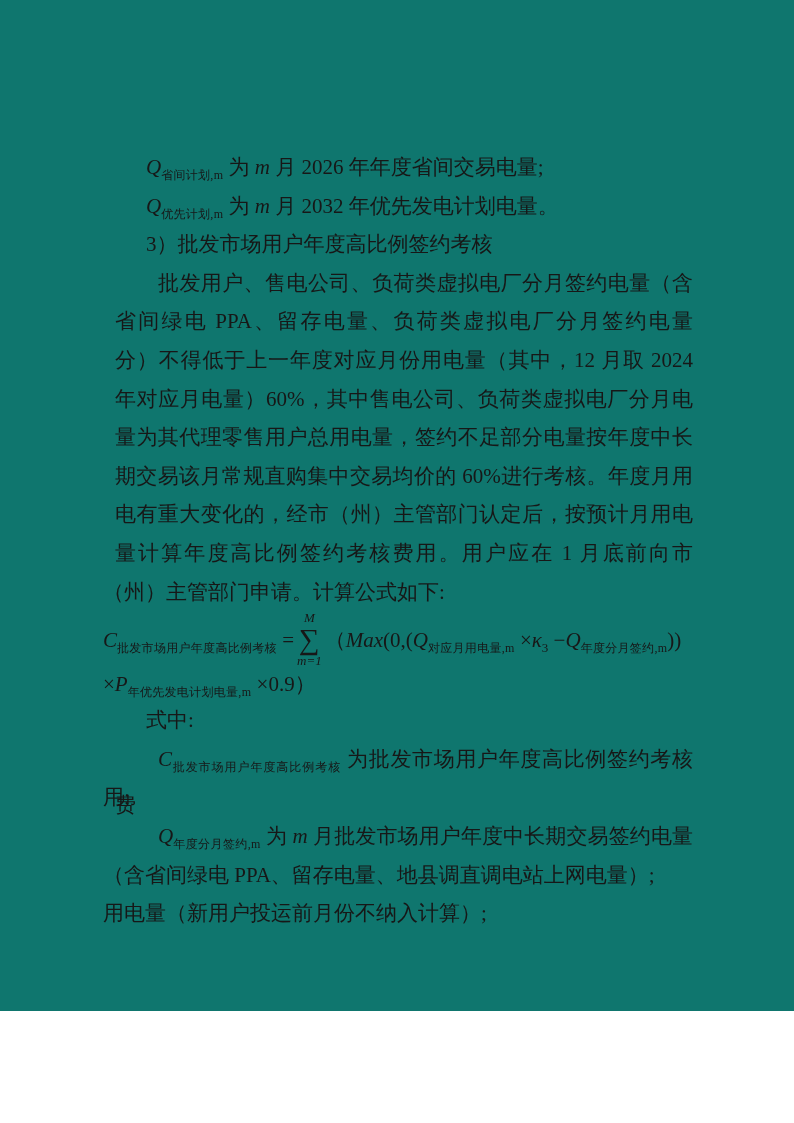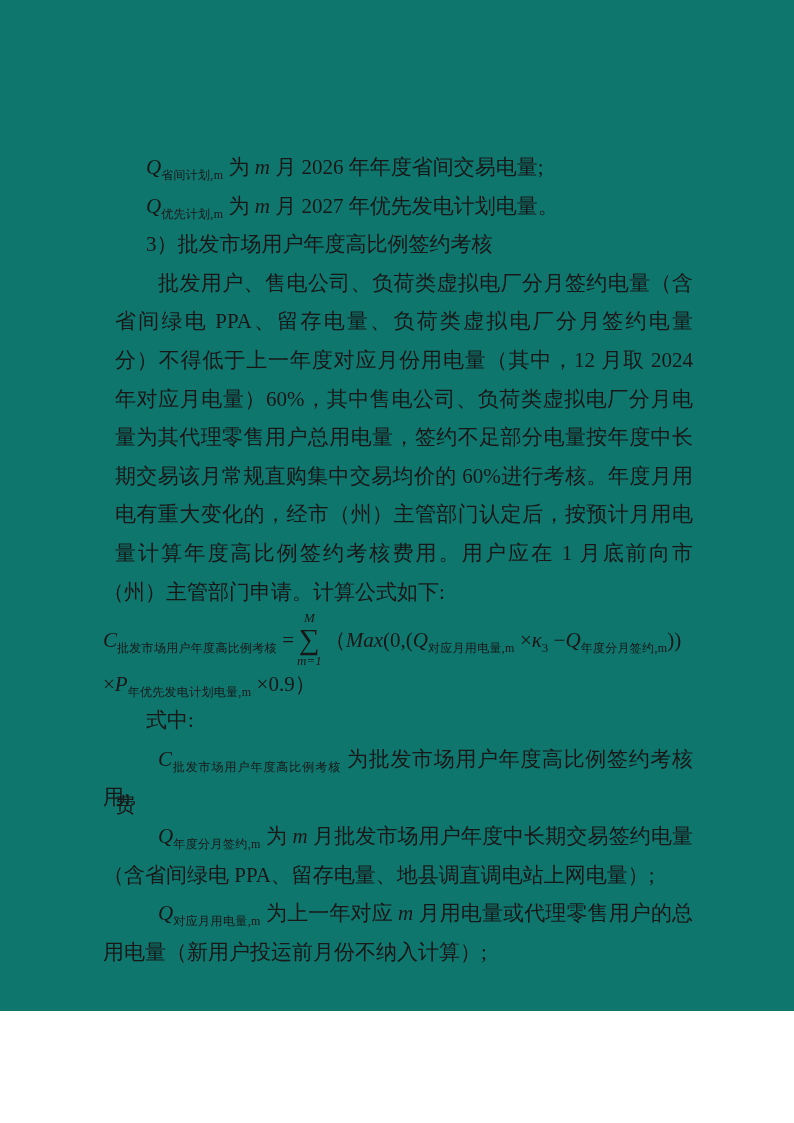--- a/index.html
+++ b/index.html
@@ -72,7 +72,7 @@
 
     <div class="line ind nowrapline"><span class="it">Q</span><span class="sub">省间计划,m</span><span> 为 </span><span class="it">m</span><span> 月 2026 年年度省间交易电量;</span></div>
 
-    <div class="line ind nowrapline"><span class="it">Q</span><span class="sub">优先计划,m</span><span> 为 </span><span class="it">m</span><span> 月 2027 年优先发电计划电量。</span></div>
+    <div class="line ind nowrapline"><span class="it">Q</span><span class="sub">优先计划,m</span><span> 为 </span><span class="it">m</span><span> 月 2032 年优先发电计划电量。</span></div>
 
     <div class="line ind nowrapline">3）批发市场用户年度高比例签约考核</div>
 

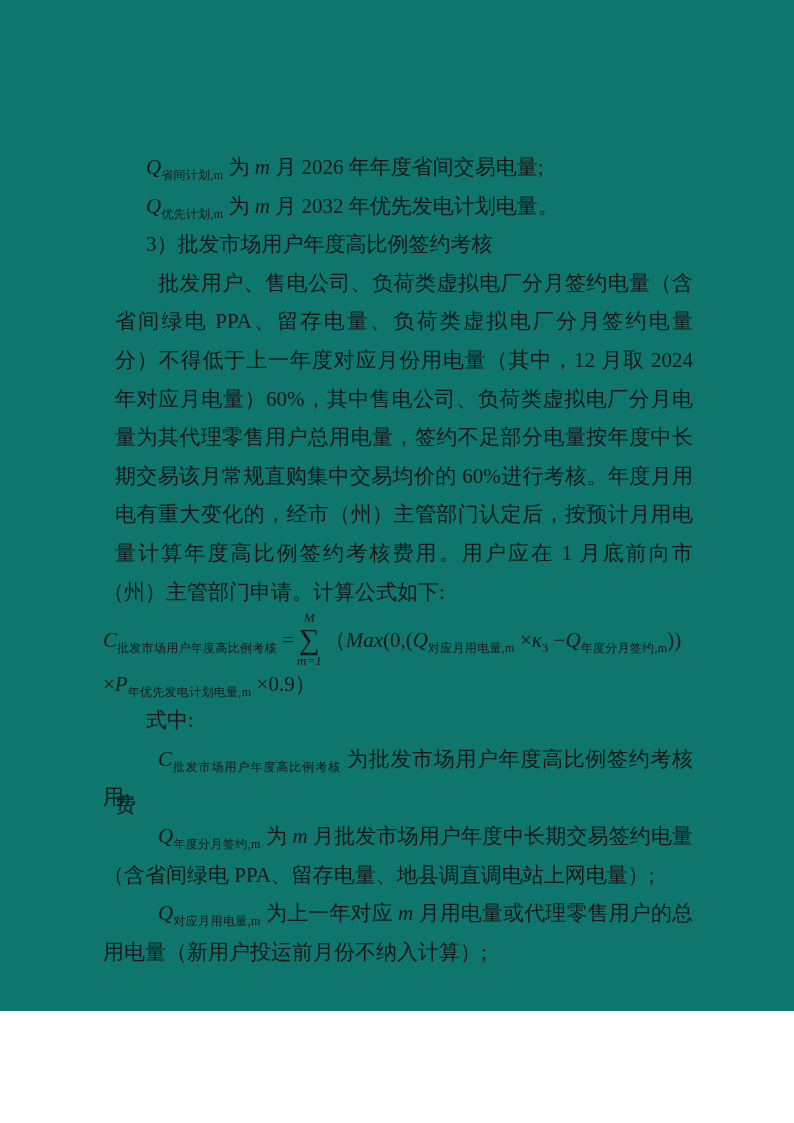--- a/index.html
+++ b/index.html
@@ -102,7 +102,6 @@
     <div class="line ind just"><span class="it">Q</span><span class="sub">年度分月签约,m</span><span> 为 </span><span class="it">m</span><span> 月批发市场用户年度中长期交易签约电量</span></div>
     <div class="line nowrapline">（含省间绿电 PPA、留存电量、地县调直调电站上网电量）;</div>
 
-    <div class="line ind just"><span class="it">Q</span><span class="sub">对应月用电量,m</span><span> 为上一年对应 </span><span class="it">m</span><span> 月用电量或代理零售用户的总</span></div>
     <div class="line nowrapline">用电量（新用户投运前月份不纳入计算）;</div>
 
   </div>

